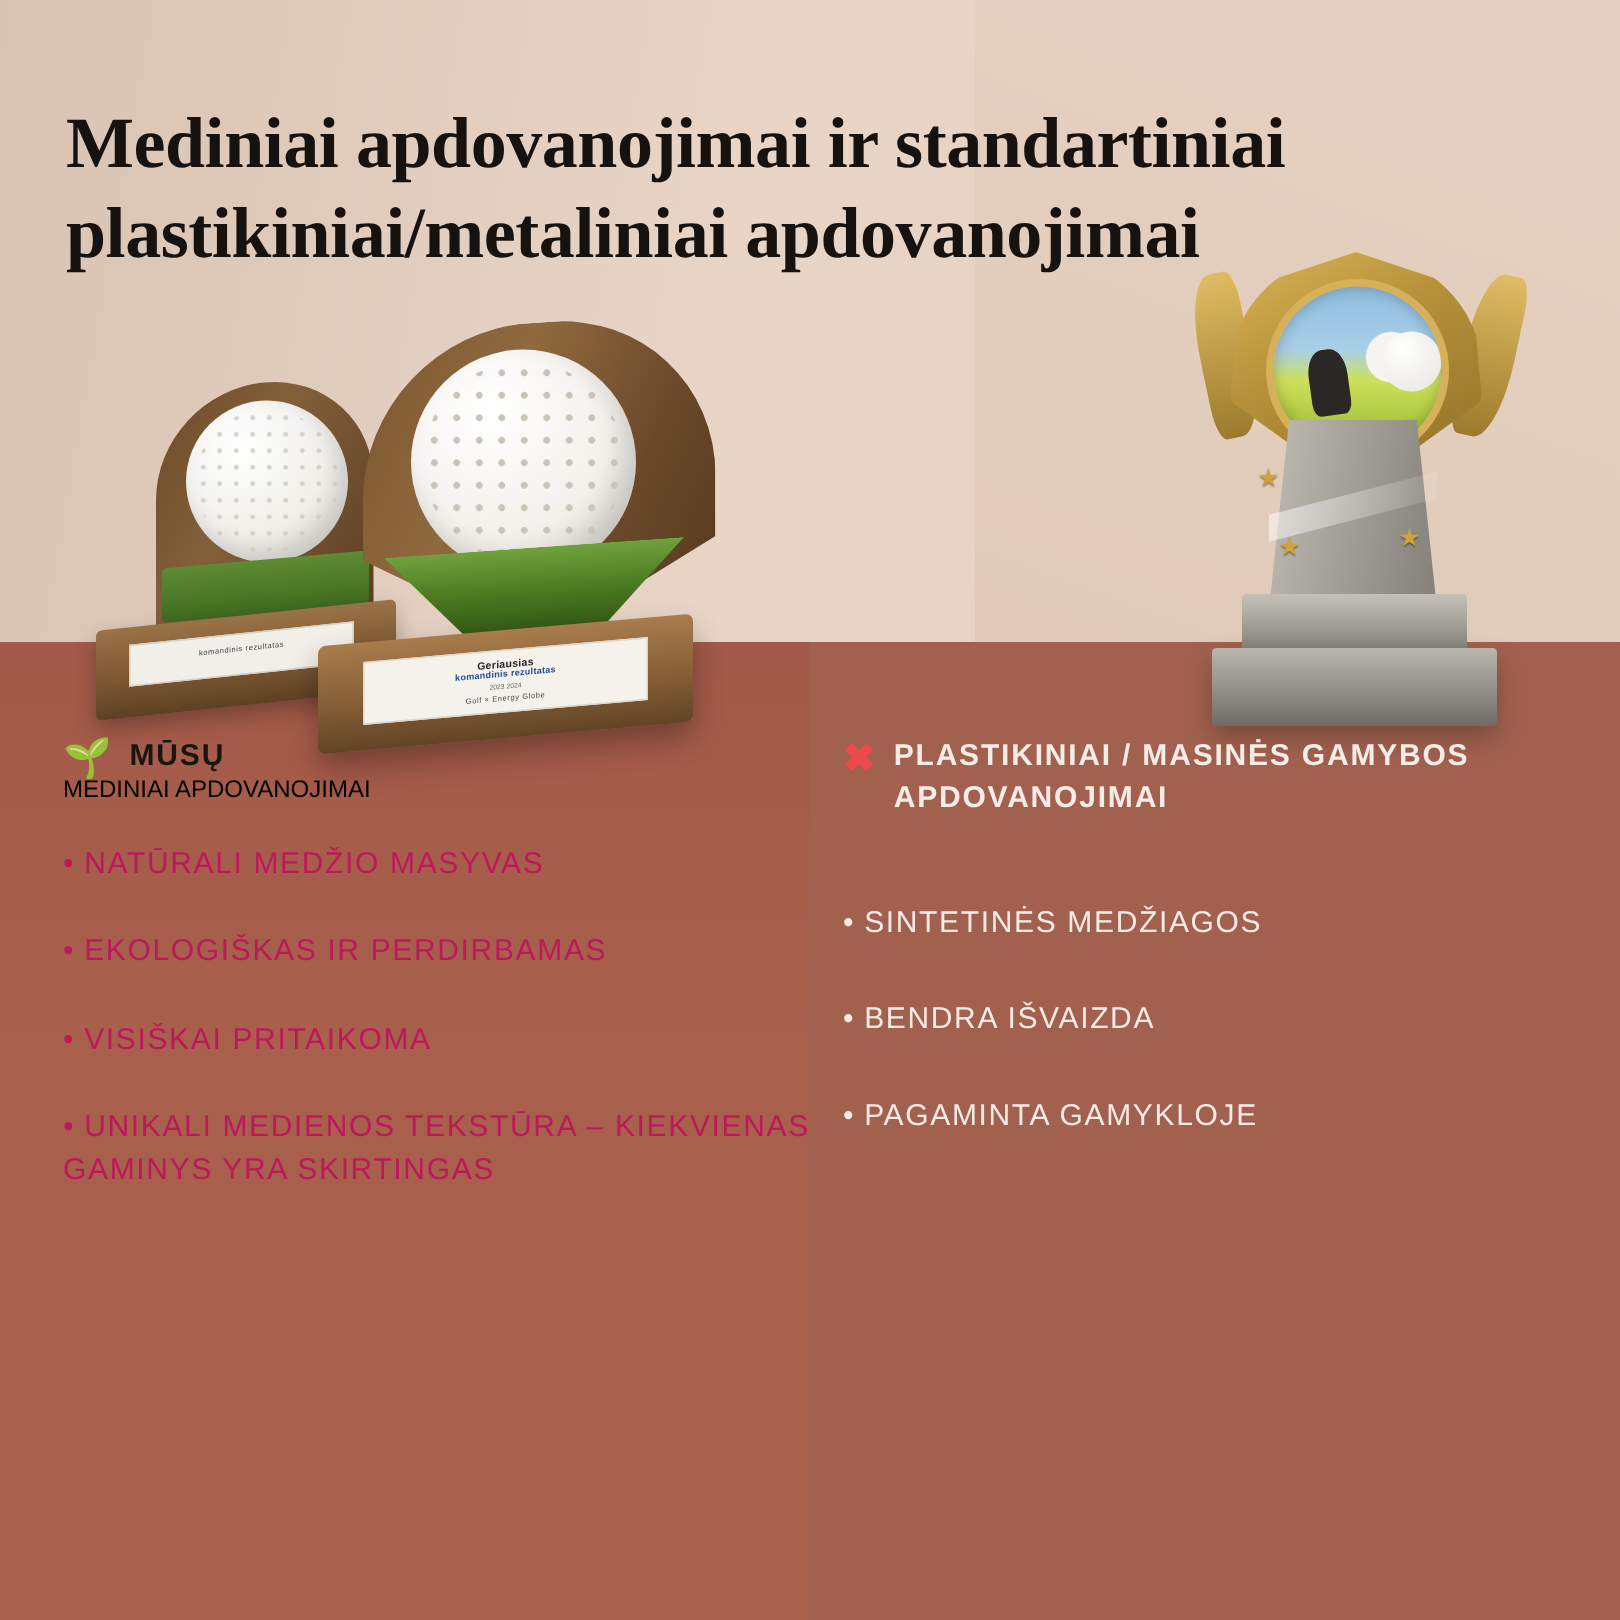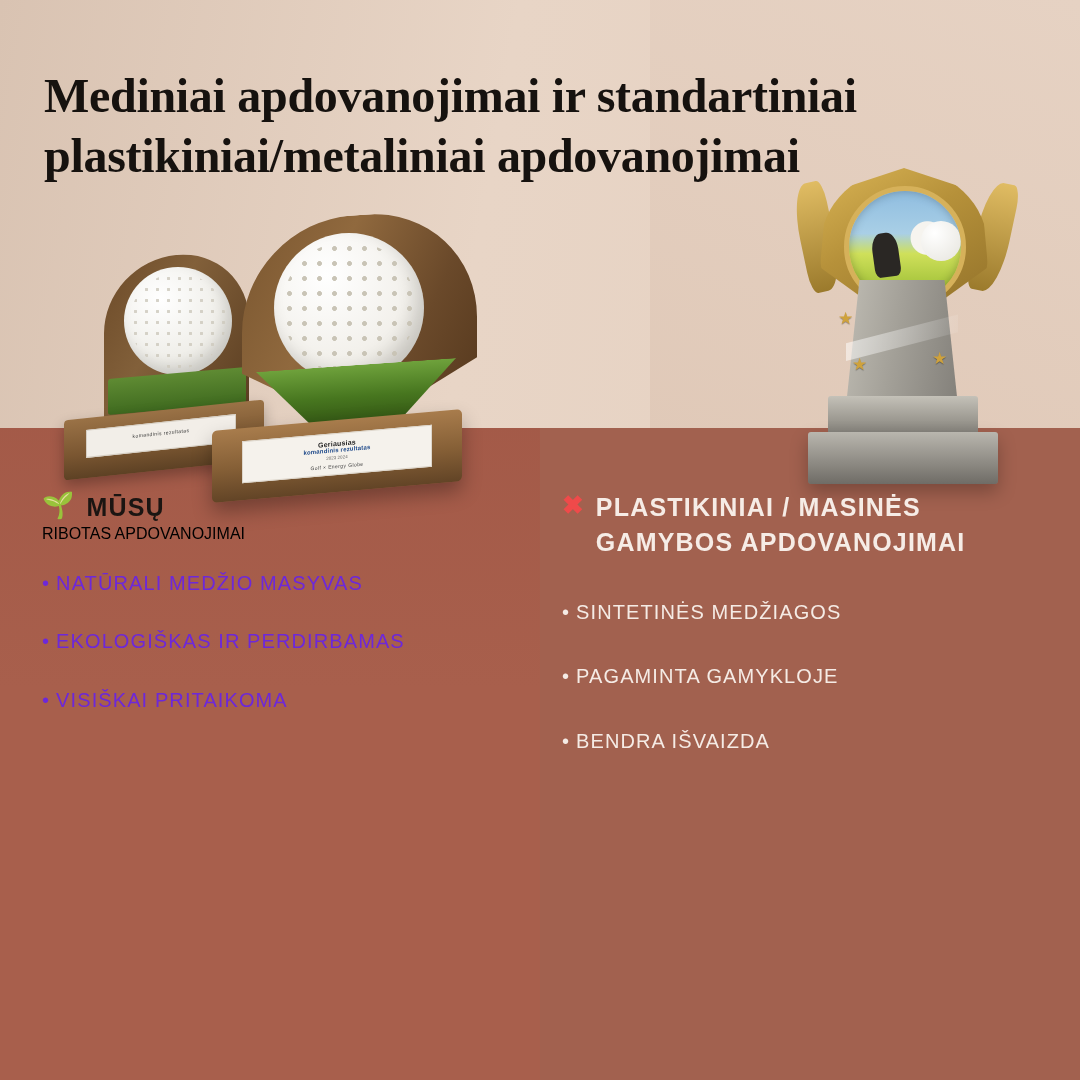--- a/index.html
+++ b/index.html
@@ -229,7 +229,7 @@
   .head-icon.leaf { color: #8fbf5f; }
   .head-icon.cross { color: #ef4a4a; font-weight: bold; }
   .head-text {
-    font-size: 25px; font-weight: bold; letter-spacing: 1.2px; line-height: 1.4;
+    font-size: 20px; font-weight: bold; letter-spacing: 1.2px; line-height: 1.4;
     text-transform: uppercase;
   }
   .head-left .head-text { color: #1b1512; }

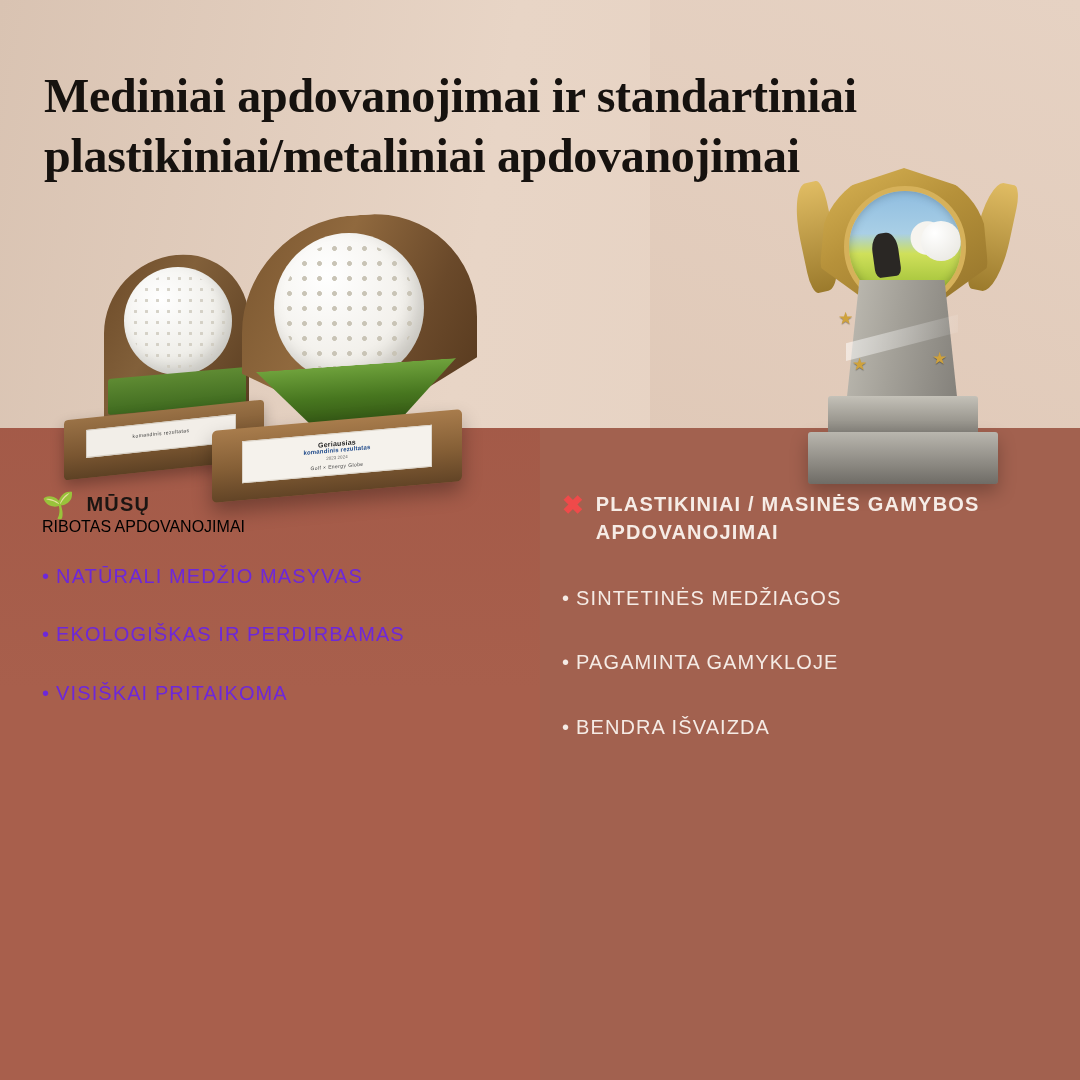--- a/index.html
+++ b/index.html
@@ -310,7 +310,7 @@
       <div class="head-text">MŪSŲ</div>
     </div>
   </div>
-  <div class="head-sub">RIBOTAS APDOVANOJIMAI</div>
+  <div class="head-sub">MEDINIAI APDOVANOJIMAI</div>
 
   <ul class="features">
     <li><span class="bullet">•</span><span>NATŪRALI MEDŽIO MASYVAS</span></li>

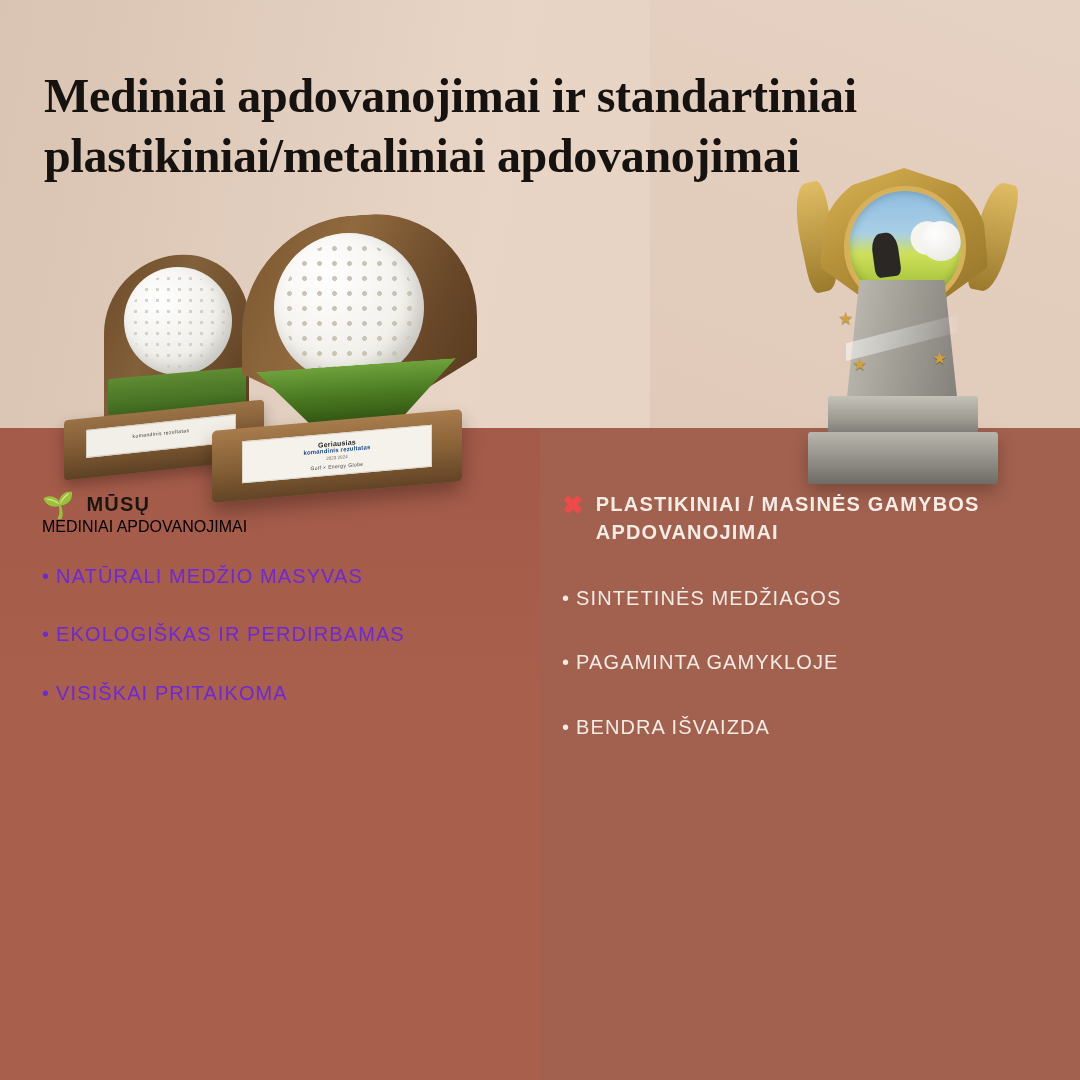--- a/index.html
+++ b/index.html
@@ -243,7 +243,7 @@
     margin-bottom: 30px;
     text-transform: uppercase;
   }
-  .col-left ul.features li { color: #6d28d9; }
+  .col-left ul.features li { color: #be185d; }
   .col-right ul.features li { color: #f5ebe5; }
   .col-right ul.features { margin-top: 38px; }
   .col-right ul.features li { margin-bottom: 36px; }

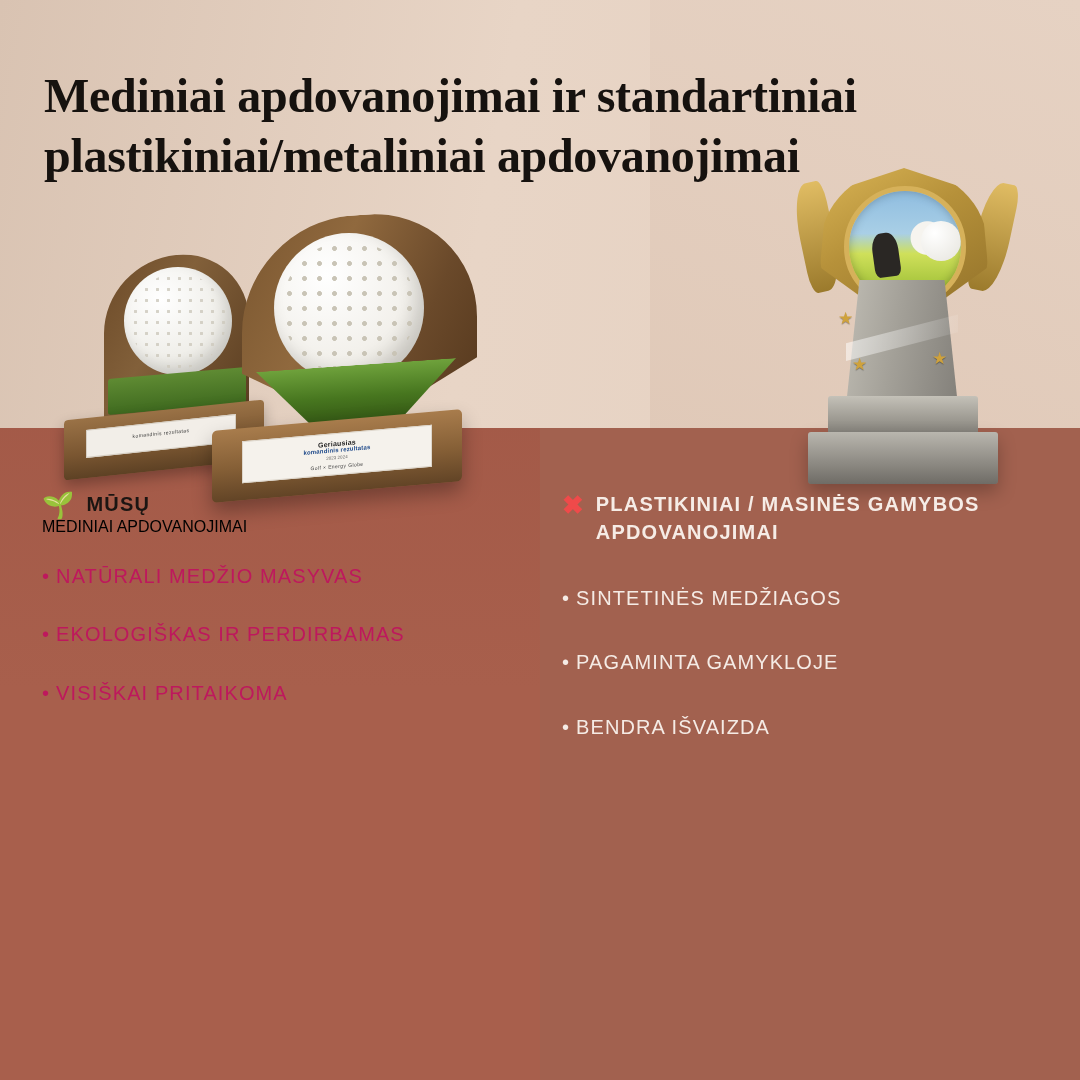--- a/index.html
+++ b/index.html
@@ -245,7 +245,7 @@
   }
   .col-left ul.features li { color: #be185d; }
   .col-right ul.features li { color: #f5ebe5; }
-  .col-right ul.features { margin-top: 38px; }
+  .col-right ul.features { margin-top: 55px; }
   .col-right ul.features li { margin-bottom: 36px; }
   .bullet { margin-right: 6px; }
 </style>

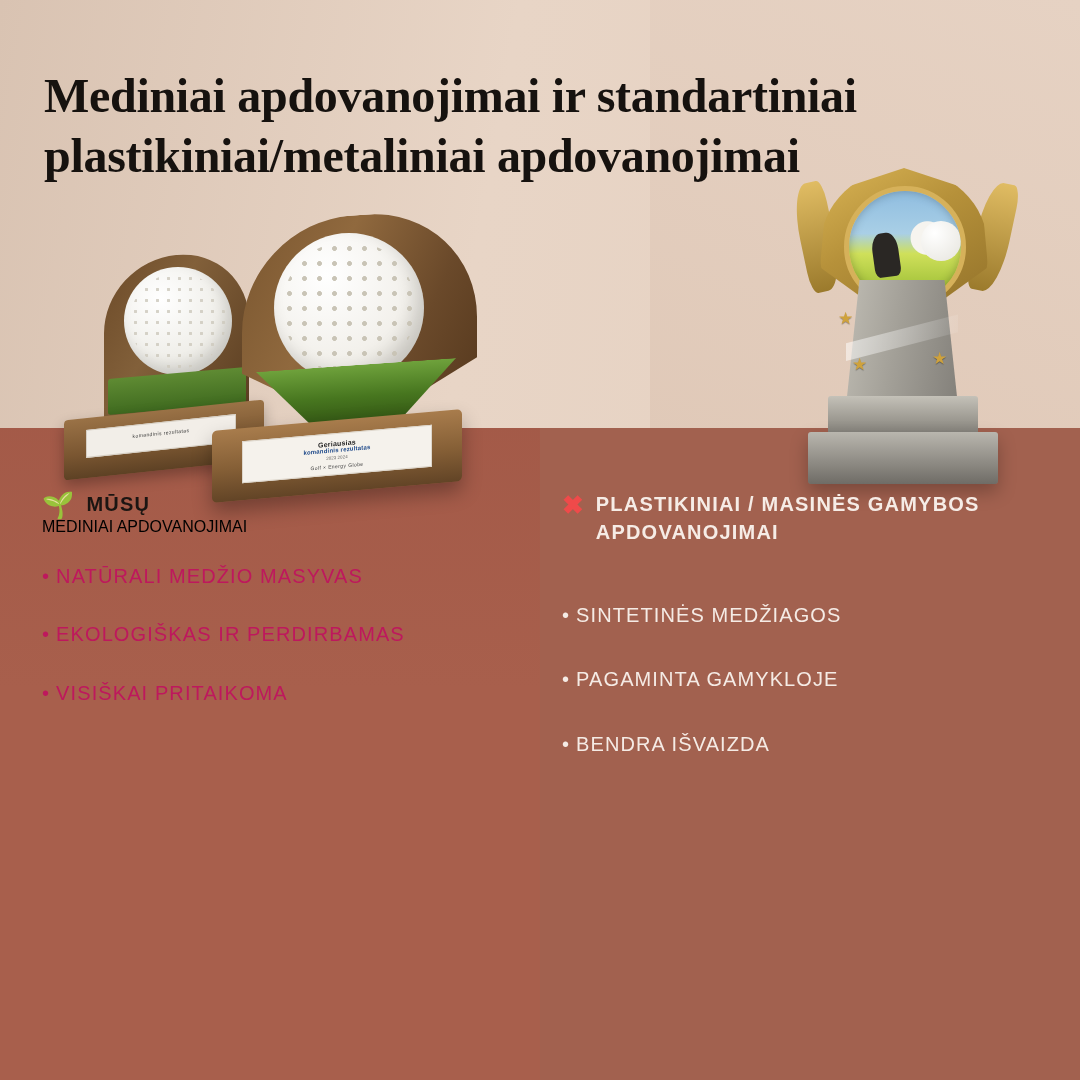--- a/index.html
+++ b/index.html
@@ -316,6 +316,7 @@
     <li><span class="bullet">•</span><span>NATŪRALI MEDŽIO MASYVAS</span></li>
     <li><span class="bullet">•</span><span>EKOLOGIŠKAS IR PERDIRBAMAS</span></li>
     <li><span class="bullet">•</span><span>VISIŠKAI PRITAIKOMA</span></li>
+    <li><span class="bullet">•</span><span>UNIKALI MEDIENOS TEKSTŪRA – KIEKVIENAS GAMINYS YRA SKIRTINGAS</span></li>
   </ul>
 </div>
 

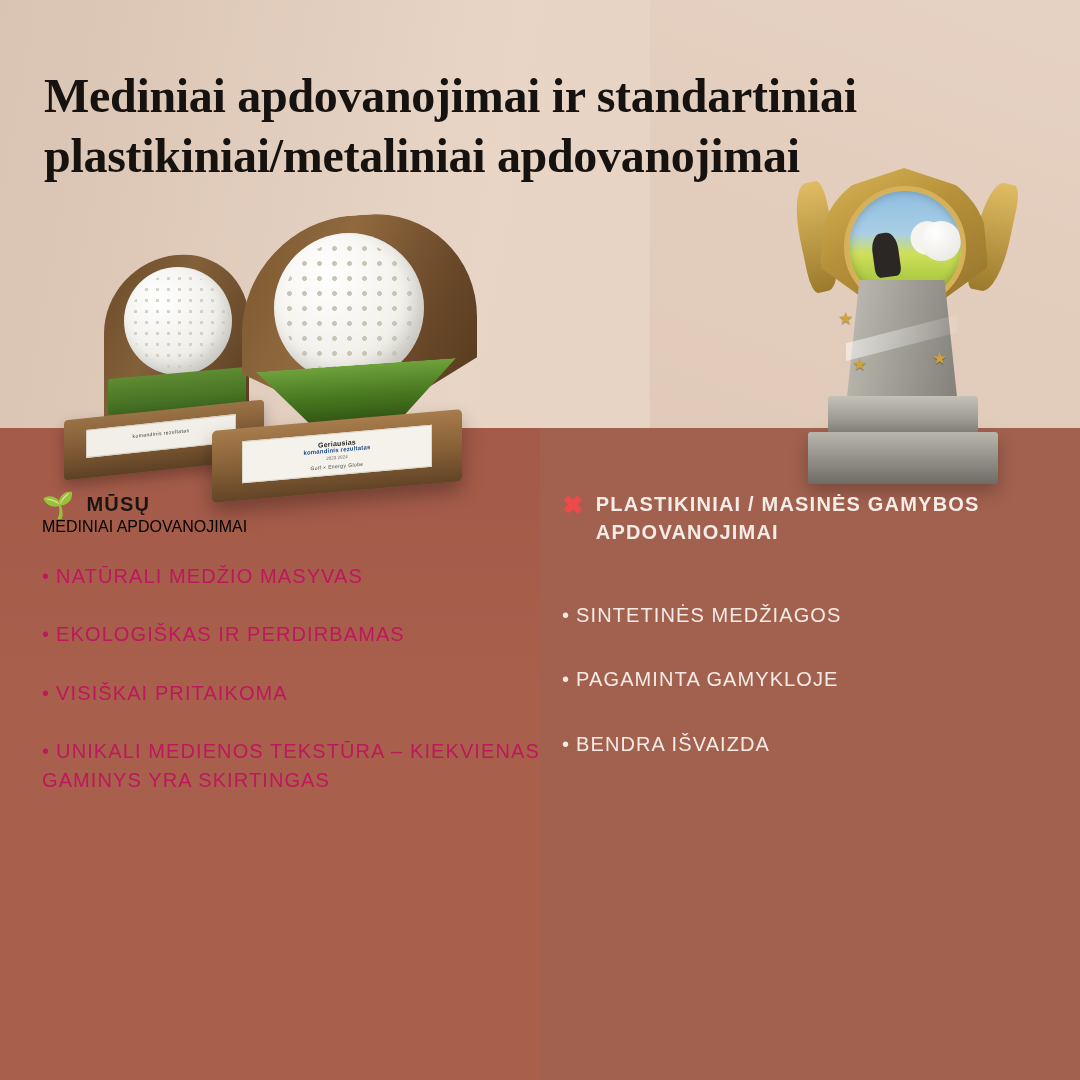--- a/index.html
+++ b/index.html
@@ -328,8 +328,8 @@
 
   <ul class="features">
     <li><span class="bullet">•</span><span>SINTETINĖS MEDŽIAGOS</span></li>
+    <li><span class="bullet">•</span><span>BENDRA IŠVAIZDA</span></li>
     <li><span class="bullet">•</span><span>PAGAMINTA GAMYKLOJE</span></li>
-    <li><span class="bullet">•</span><span>BENDRA IŠVAIZDA</span></li>
   </ul>
 </div>
 

